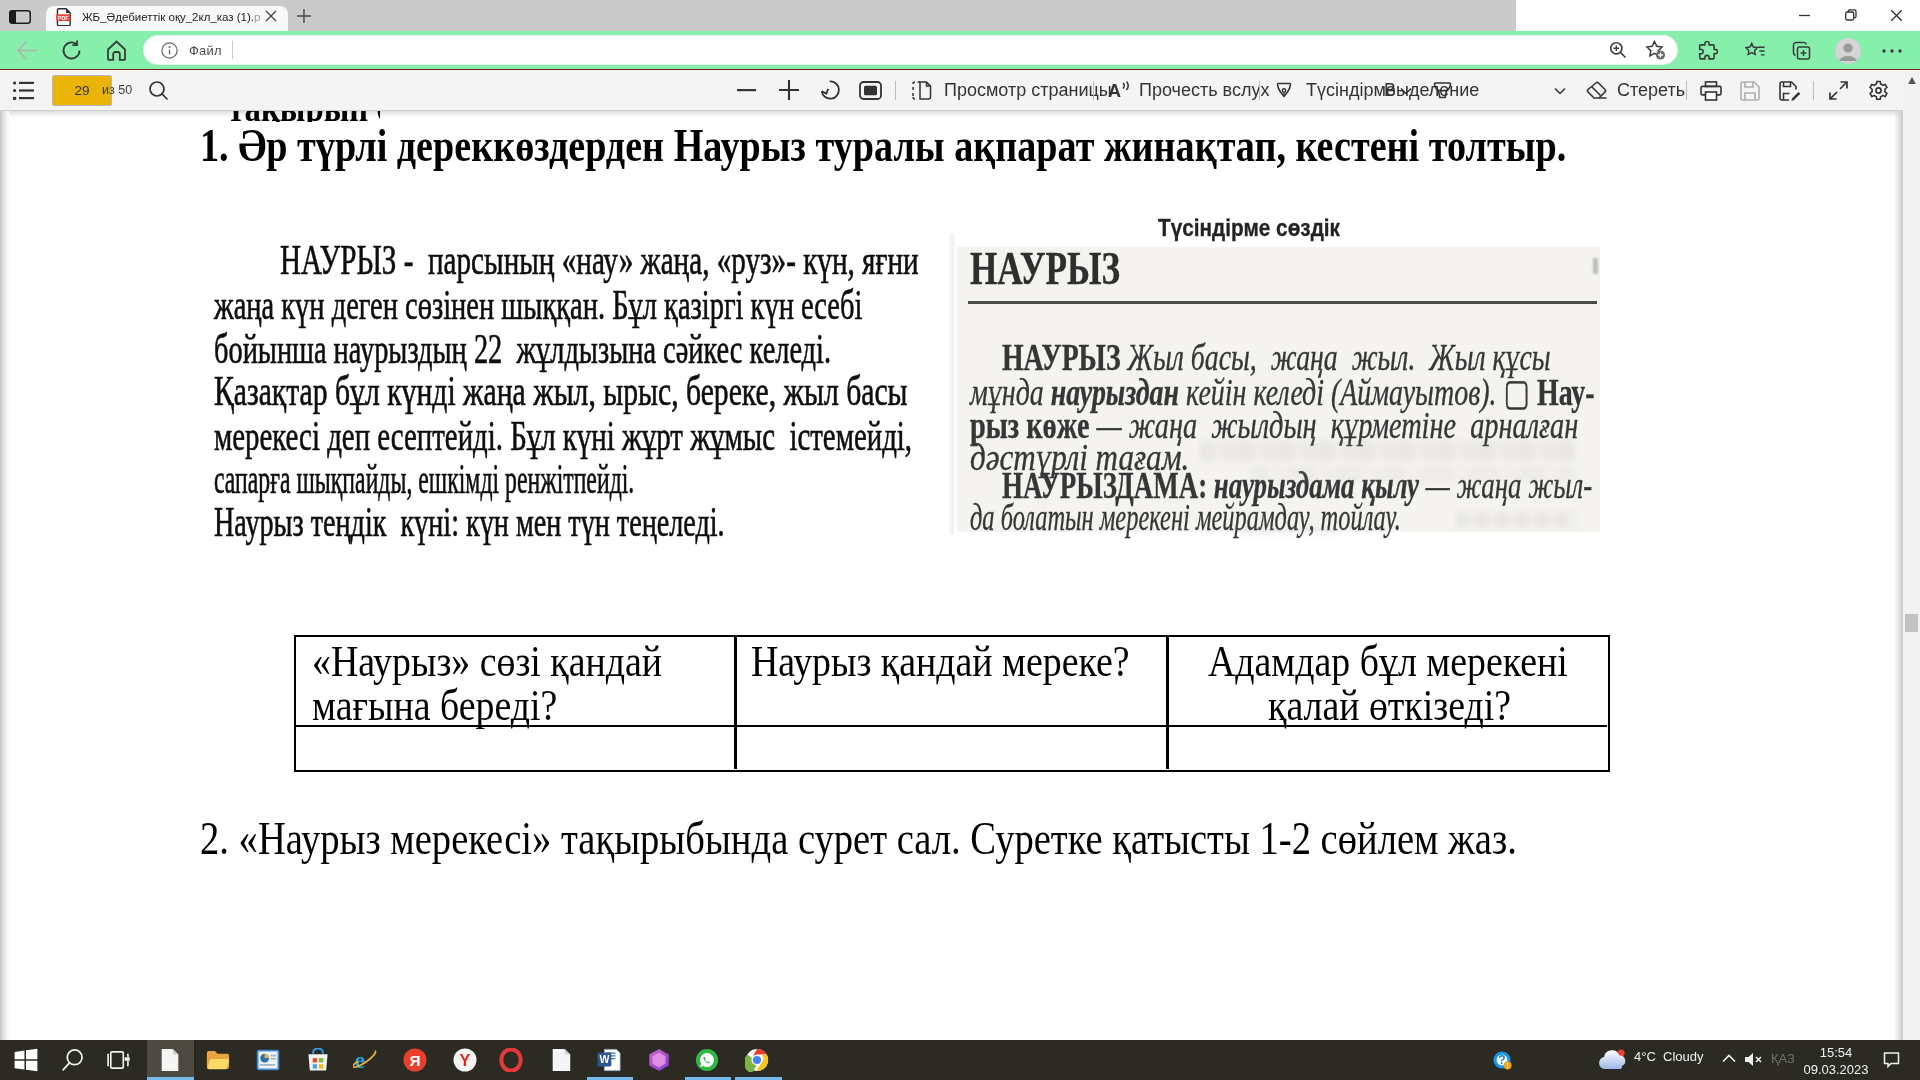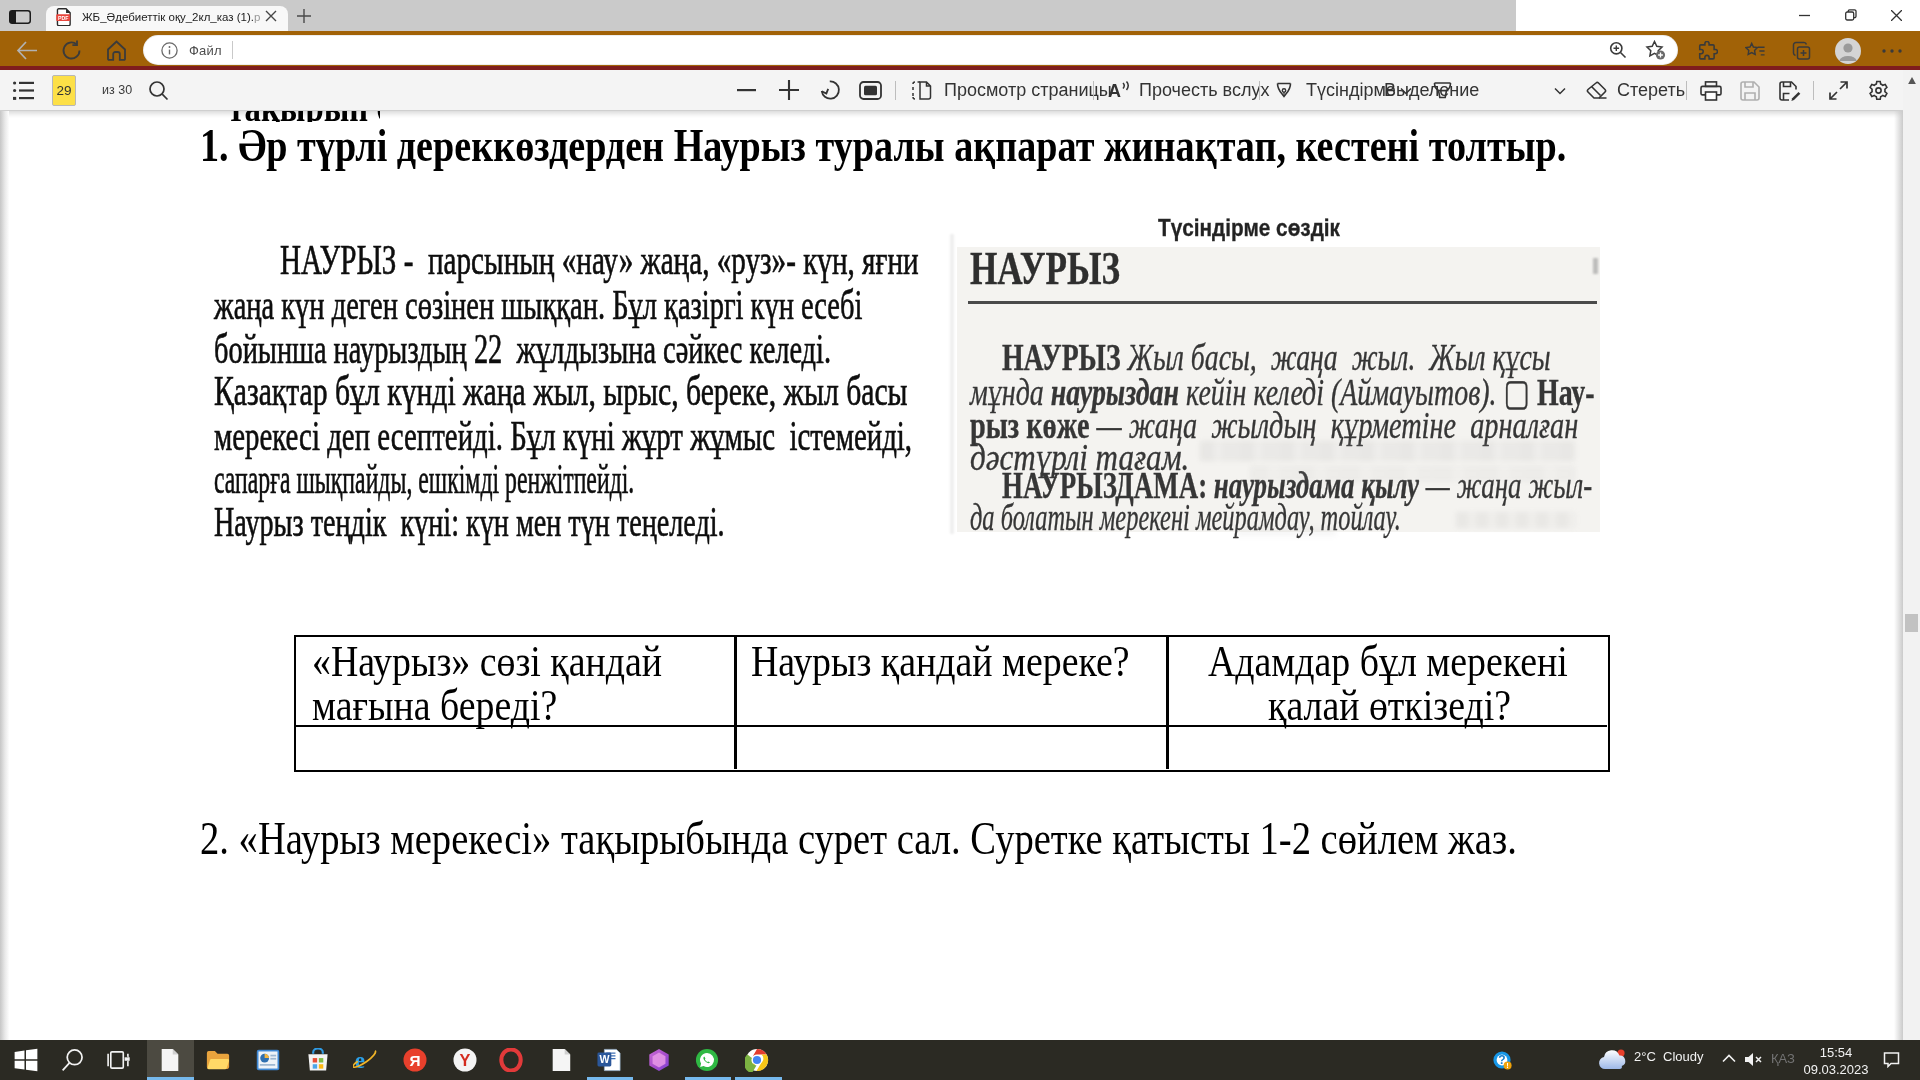--- a/index.html
+++ b/index.html
@@ -8,8 +8,8 @@
   #titlebar{position:absolute;left:0;top:0;width:1516px;height:31px;background:#cacaca;}
   #tab{position:absolute;left:46px;top:6px;width:242px;height:25px;background:#f8f8f8;
     border-radius:8px 8px 0 0;}
-  #navbar{position:absolute;left:0;top:31px;width:1920px;height:39px;background:#a16207;
-    border-bottom:4px solid #7f1d1d;box-sizing:border-box;}
+  #navbar{position:absolute;left:0;top:31px;width:1920px;height:39px;background:#86efac;
+    border-bottom:1px solid #7f1d1d;box-sizing:border-box;}
   #pill{position:absolute;left:144px;top:5px;width:1533px;height:28px;background:#fff;
     border-radius:14px;box-shadow:0 0 0 1px #ededed;}
   #toolbar{position:absolute;left:0;top:70px;width:1903px;height:41px;background:#f4f4f4;

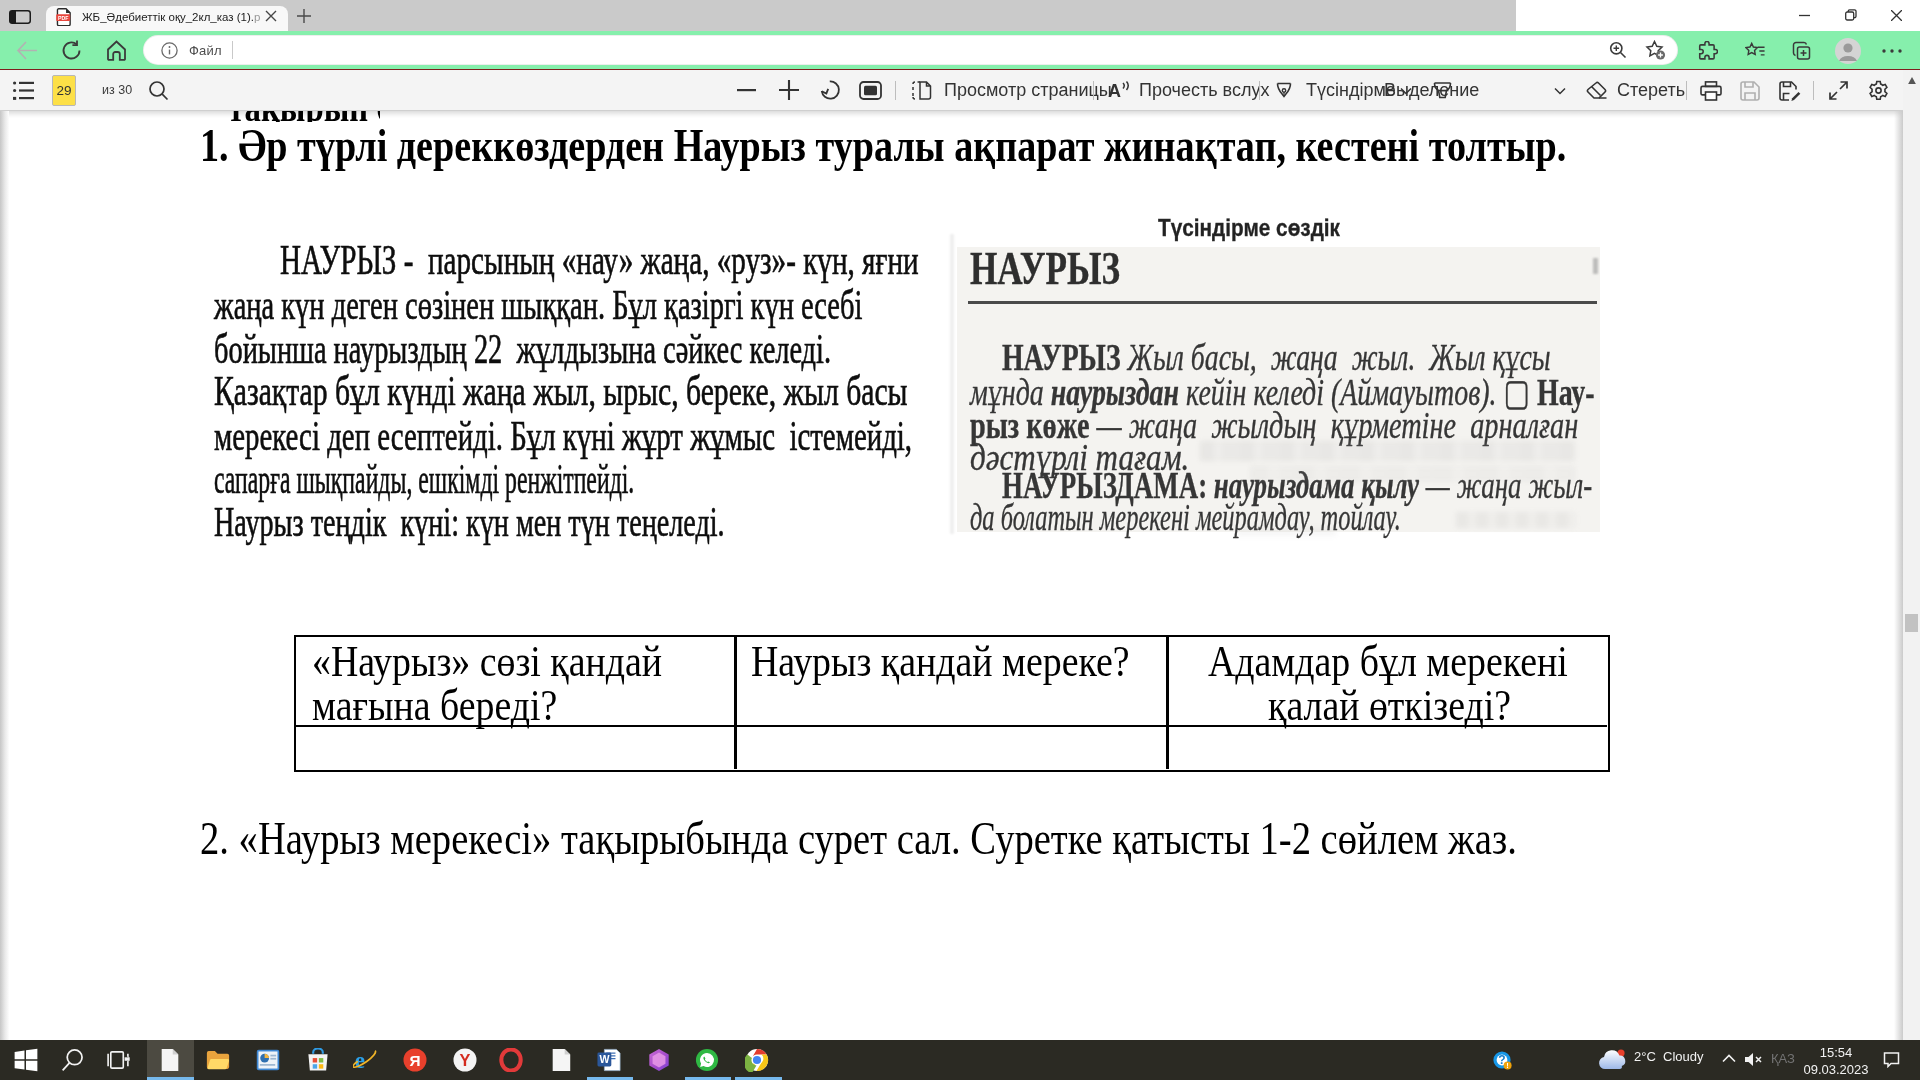--- a/index.html
+++ b/index.html
@@ -16,7 +16,7 @@
     border-bottom:1px solid #cfcfcf;box-sizing:border-box;}
   #toolshadow{position:absolute;left:0;top:111px;width:1903px;height:7px;z-index:3;
     background:linear-gradient(#00000022,#0000000a 60%,transparent);}
-  #pagebox{position:absolute;left:52px;top:5px;width:24px;height:31px;background:#fde047;
+  #pagebox{position:absolute;left:52px;top:5px;width:60px;height:31px;background:#eab308;
     border:1px solid #b8b8b8;box-sizing:border-box;border-radius:2px;
     font-size:13.5px;color:#333;text-align:center;line-height:29px;}
   .tbtxt{position:absolute;top:0;height:41px;line-height:41px;font-size:18px;color:#333;}

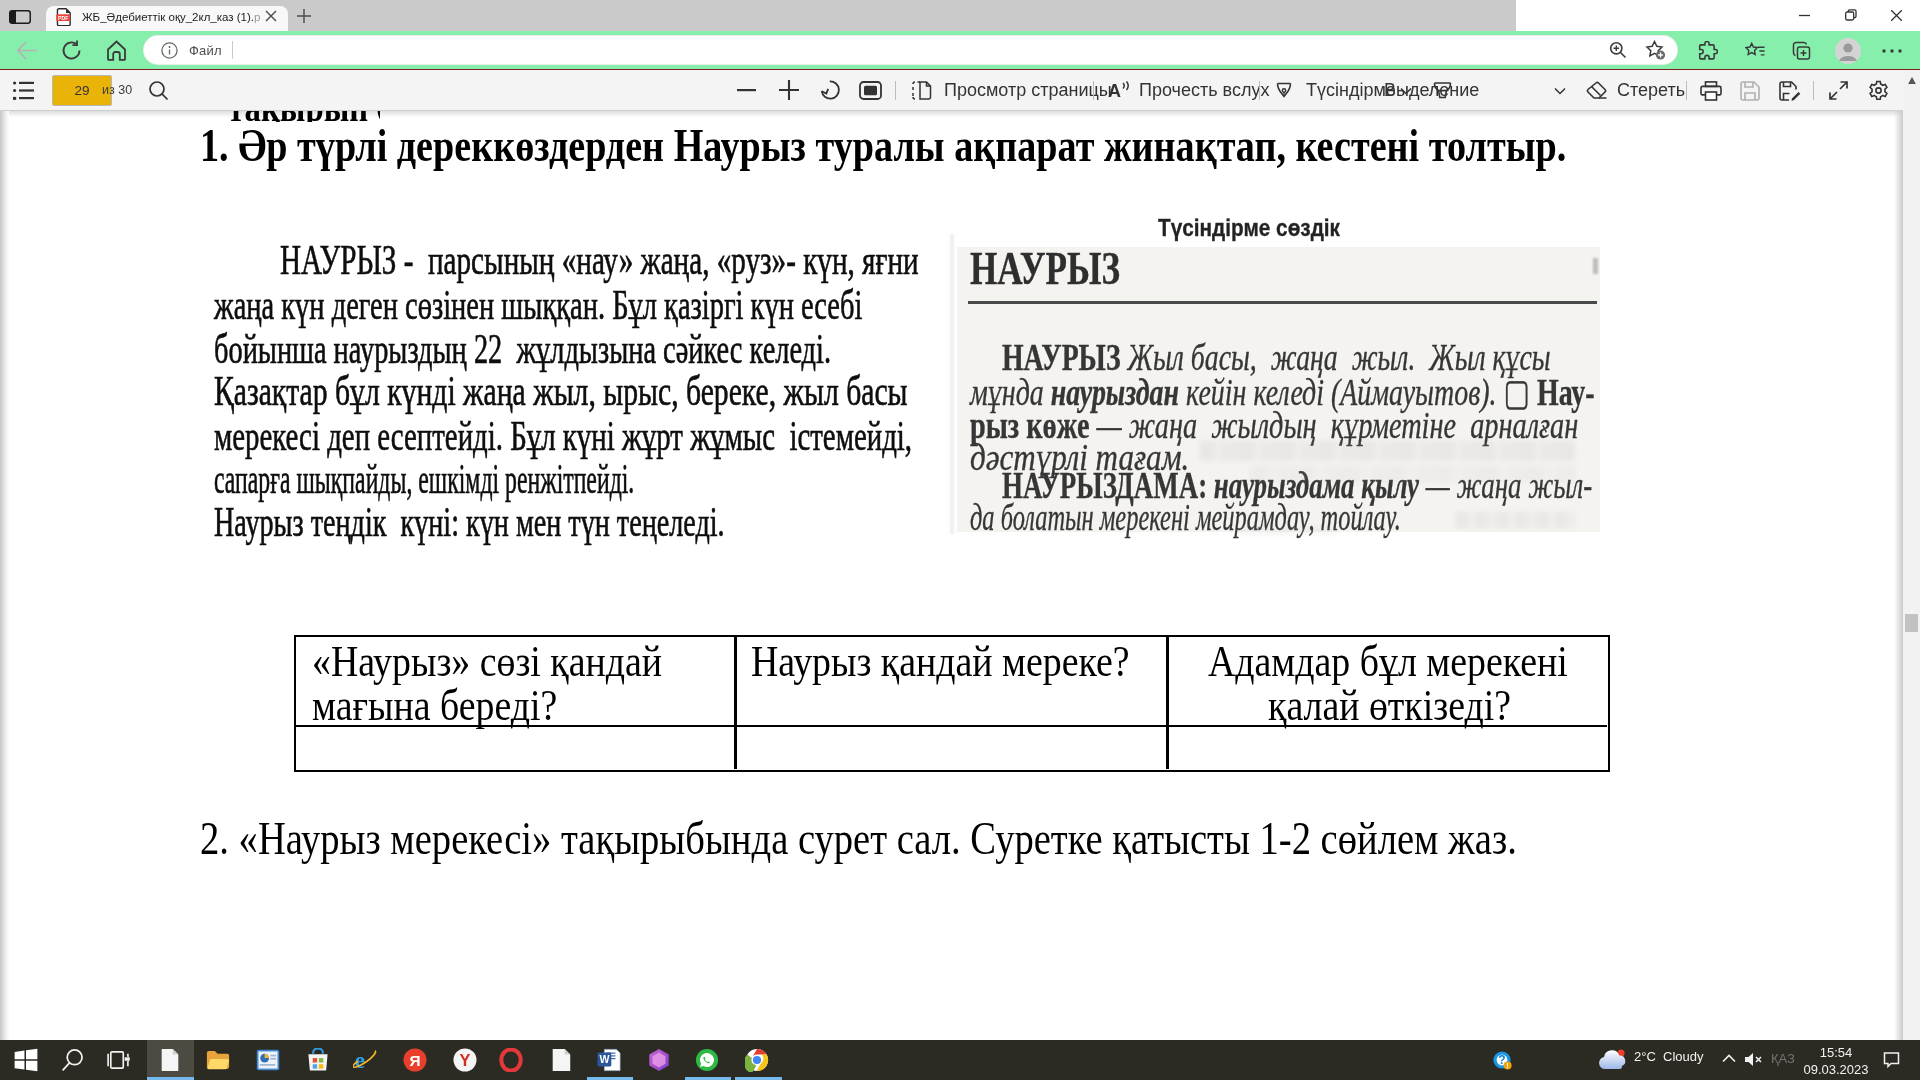--- a/index.html
+++ b/index.html
@@ -137,7 +137,7 @@
       <rect x="6" y="16" width="15" height="2.2" fill="#333"></rect>
   </svg>
   <div id="pagebox">29</div>
-  <div class="tbtxt" style="left:102px;font-size:12.5px;color:#3c3c3c">из 30</div>
+  <div class="tbtxt" style="left:102px;font-size:12.5px;color:#3c3c3c">из 50</div>
   <svg class="abs" style="left:148px;top:10px" width="21" height="21" viewBox="0 0 21 21">
     <circle cx="9" cy="9" r="7" fill="none" stroke="#333" stroke-width="1.7"></circle>
     <path d="M14.2 14.2 L19.5 19.5" stroke="#333" stroke-width="1.7"></path>

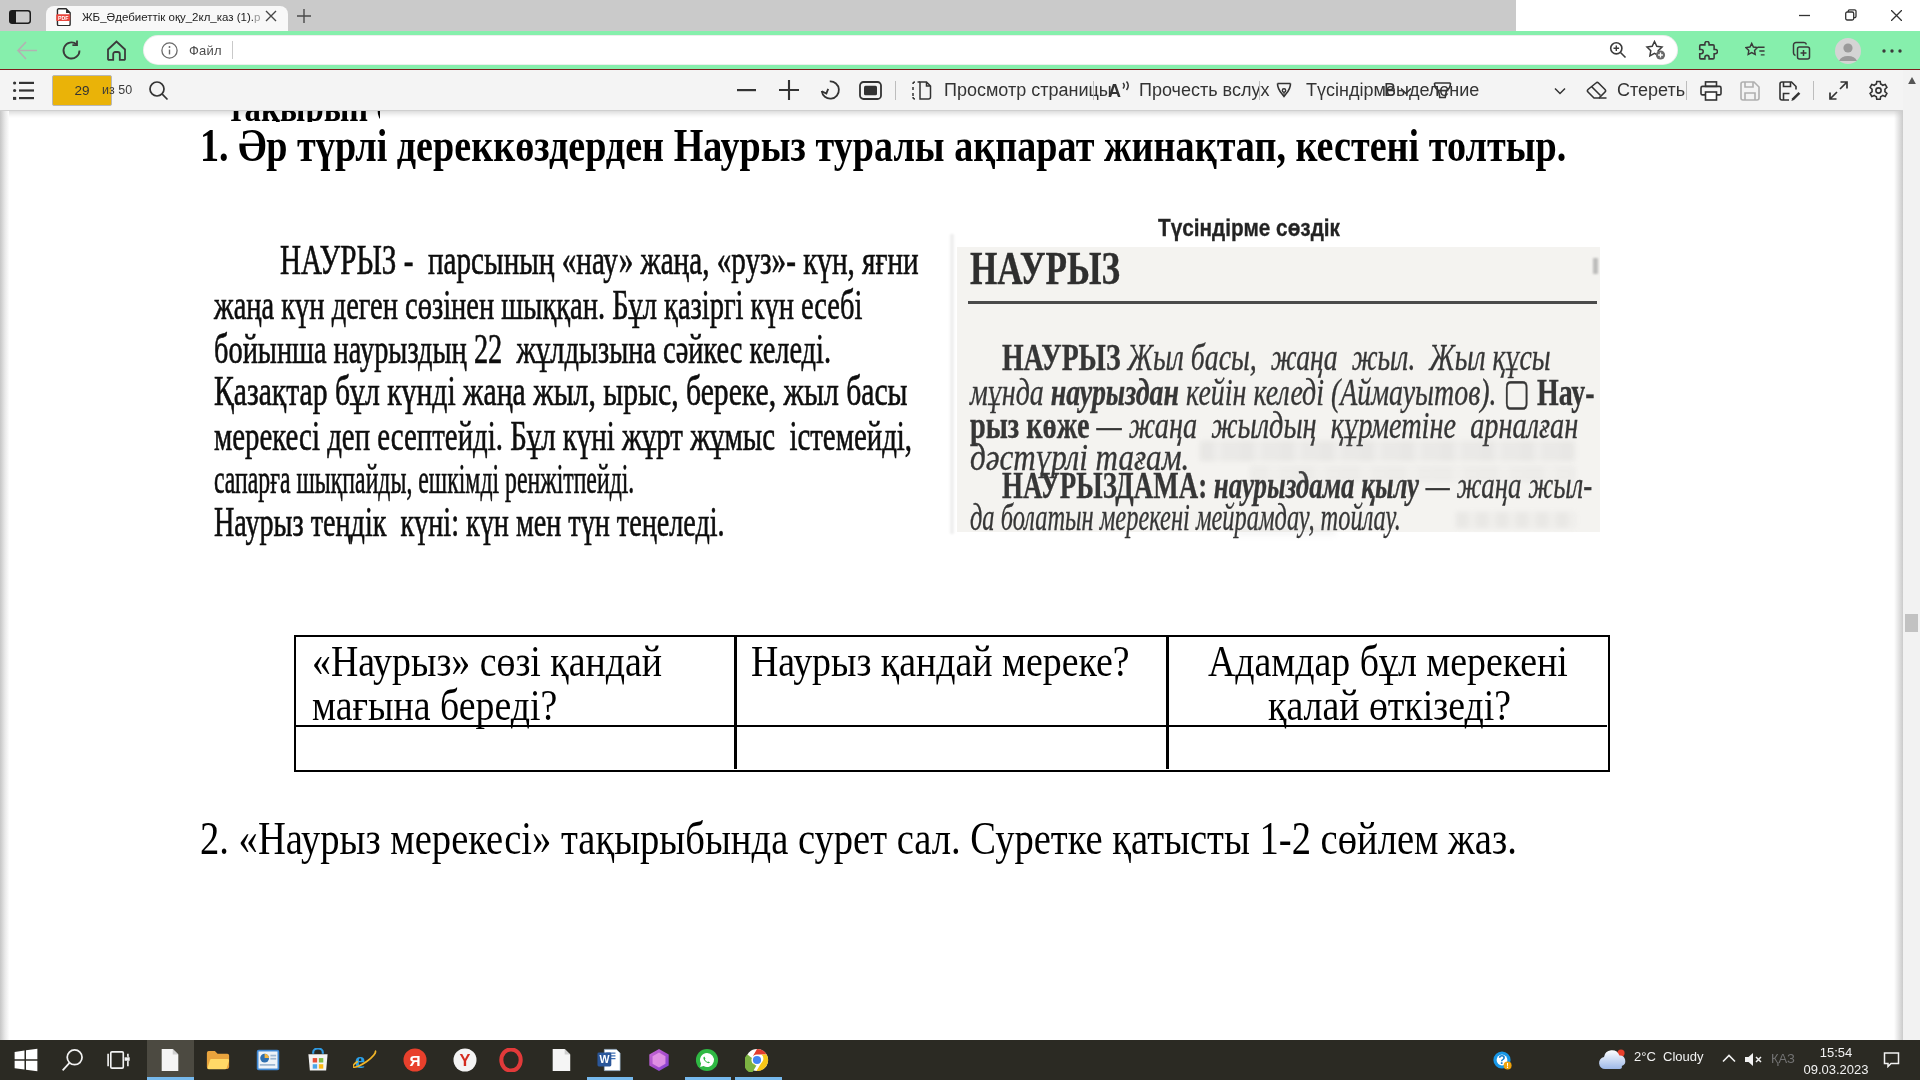--- a/index.html
+++ b/index.html
@@ -414,7 +414,7 @@
   <circle cx="24" cy="7" r="3.6" fill="#e8402c"></circle>
   <path d="M8 23 a6 6 0 0 1 -1-11.9 a8 8 0 0 1 15.4-1.6 a5.5 5.5 0 0 1 2.4 10.6 q.7 2.9 -2.3 2.9 z" fill="url(#cl)"></path>
 </svg>
-<div class="abs" style="left:1634px;top:1049px;font-size:13px;color:#f2f2f2">2°C</div>
+<div class="abs" style="left:1634px;top:1049px;font-size:13px;color:#f2f2f2">4°C</div>
 <div class="abs" style="left:1663px;top:1049px;font-size:13px;color:#f2f2f2">Cloudy</div>
 <svg class="abs" style="left:1722px;top:1054px" width="14" height="9" viewBox="0 0 14 9">
   <path d="M1 7.5 L7 1.5 L13 7.5" fill="none" stroke="#f2f2f2" stroke-width="1.6"></path>

